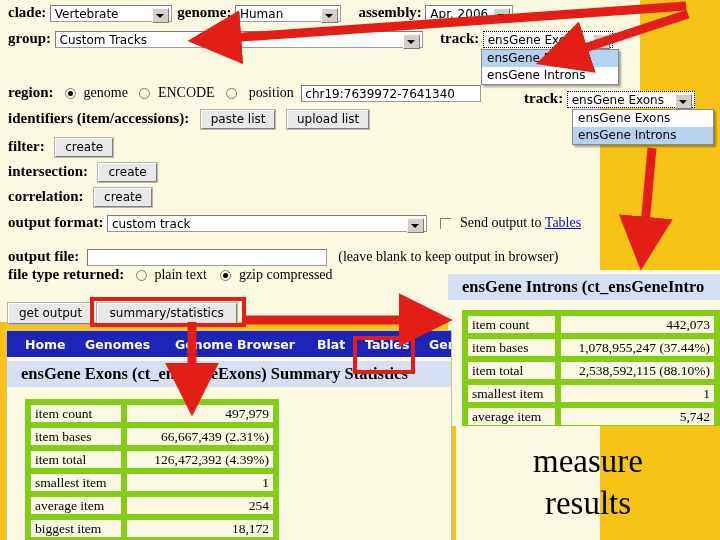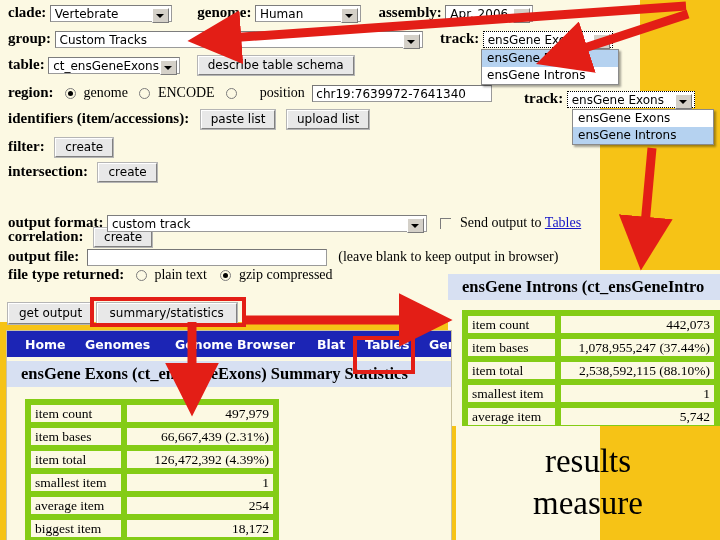--- a/index.html
+++ b/index.html
@@ -106,7 +106,7 @@
       <span>Vertebrate</span>
       <span class="arrow"></span>
     </span>
-    <span class="lbl" style="margin-left:22px;">genome:</span>
+    <span class="lbl" style="margin-left:2px;">genome:</span>
     <span class="sel" style="width:106px;">
       <span>Human</span>
       <span class="arrow"></span>

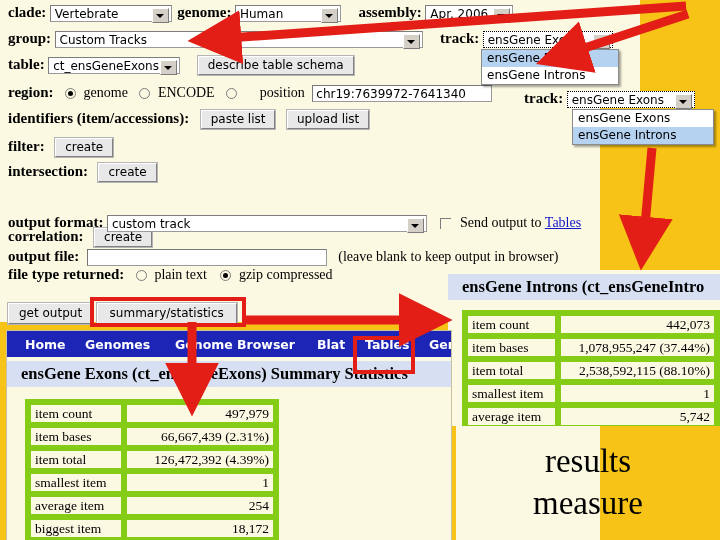--- a/index.html
+++ b/index.html
@@ -131,14 +131,6 @@
     </span>
   </div>
 
-  <div class="row" style="left:8px;top:56px;">
-    <span class="lbl">table:</span>
-    <span class="sel" style="width:132px;">
-      <span>ct_ensGeneExons</span>
-      <span class="arrow"></span>
-    </span>
-    <span class="btn" style="margin-left:14px;">describe table schema</span>
-  </div>
 
   <div class="row" style="left:8px;top:84px;">
     <span class="lbl">region:</span>

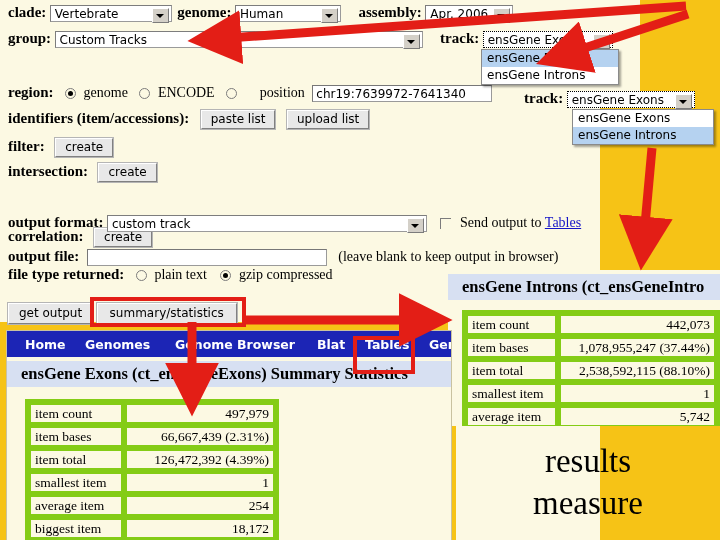--- a/index.html
+++ b/index.html
@@ -139,7 +139,7 @@
     <span class="radio" style="margin-left:8px;"></span>
     <span style="margin-left:4px;">ENCODE</span>
     <span class="radio" style="margin-left:8px;"></span>
-    <span style="margin-left:19px;">position</span>
+    <span style="margin-left:8px;">position</span>
     <span class="txtin" style="width:180px;margin-left:4px;">chr19:7639972-7641340</span>
   </div>
 

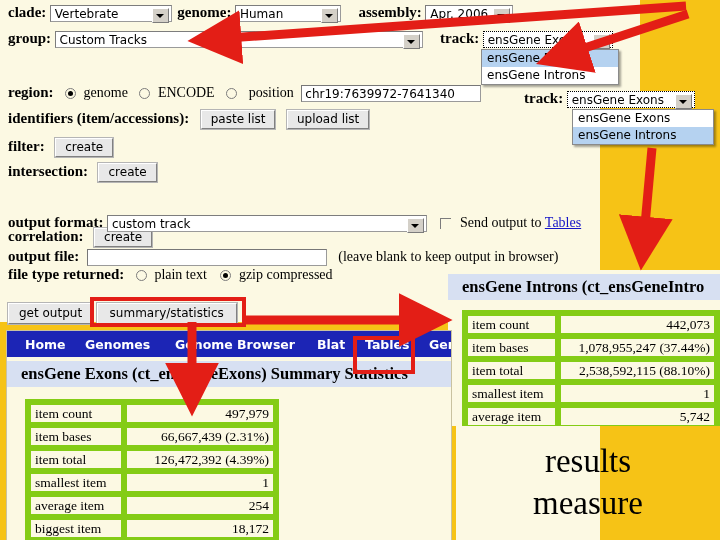--- a/index.html
+++ b/index.html
@@ -167,7 +167,7 @@
     <span class="btn" style="margin-left:7px;">create</span>
   </div>
 
-  <div class="row" style="left:8px;top:188px;margin-top:40px;">
+  <div class="row" style="left:8px;top:188px;">
     <span class="lbl">correlation:</span>
     <span class="btn" style="margin-left:7px;">create</span>
   </div>

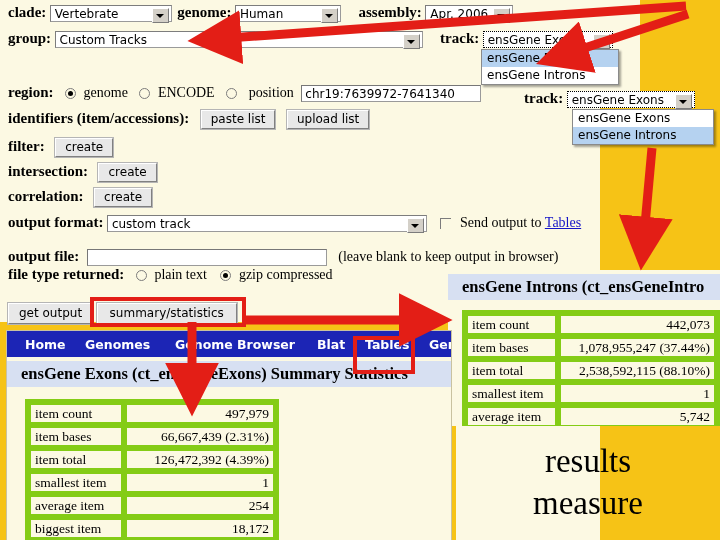--- a/index.html
+++ b/index.html
@@ -285,8 +285,8 @@
   </div>
 
   <div class="measure" style="left:456px;top:440px;width:264px;">
+    <div>measure</div>
     <div>results</div>
-    <div>measure</div>
   </div>
 
   <svg id="overlay" width="720" height="540" viewBox="0 0 720 540">

